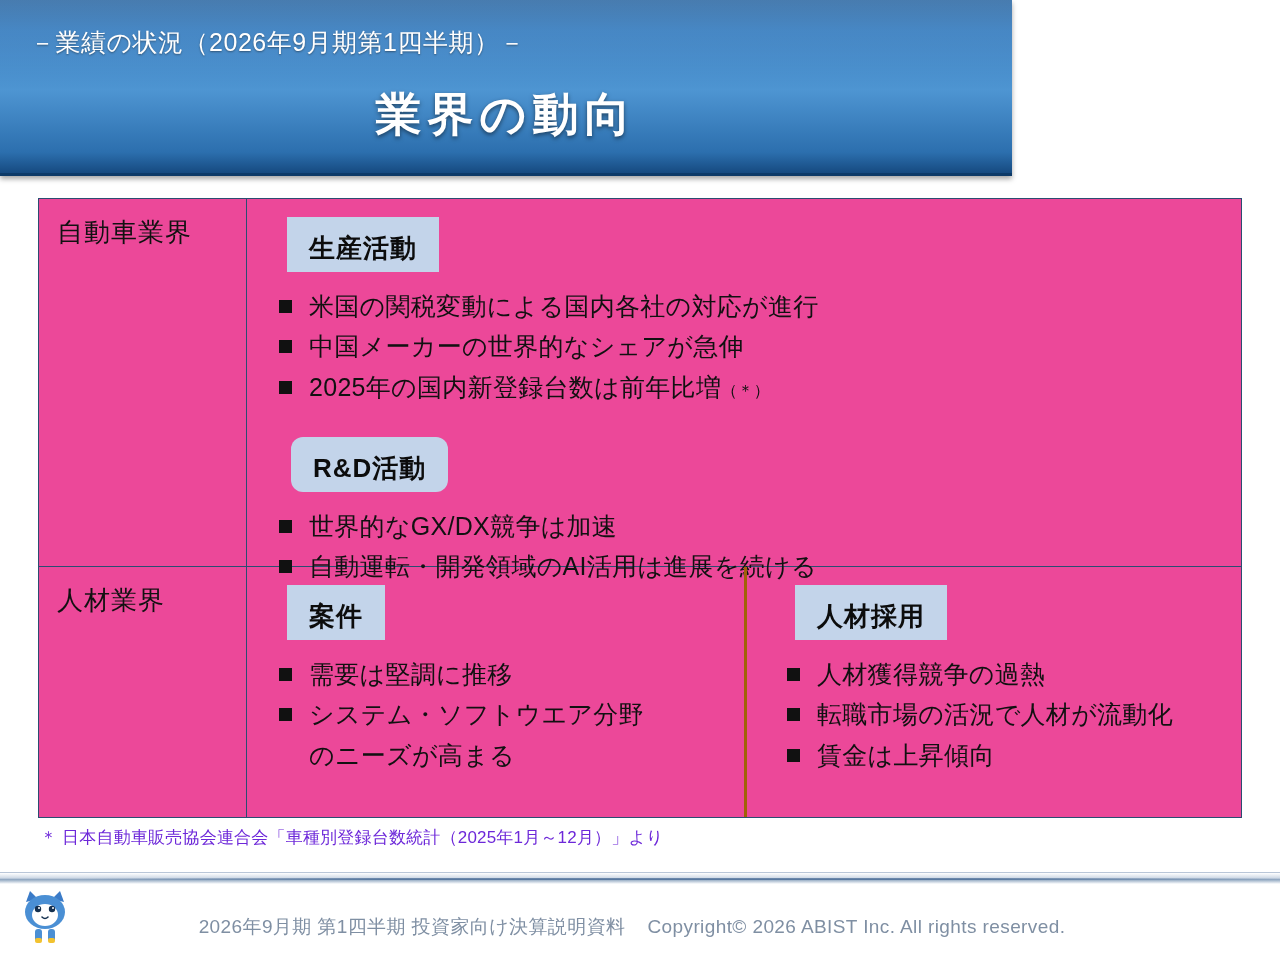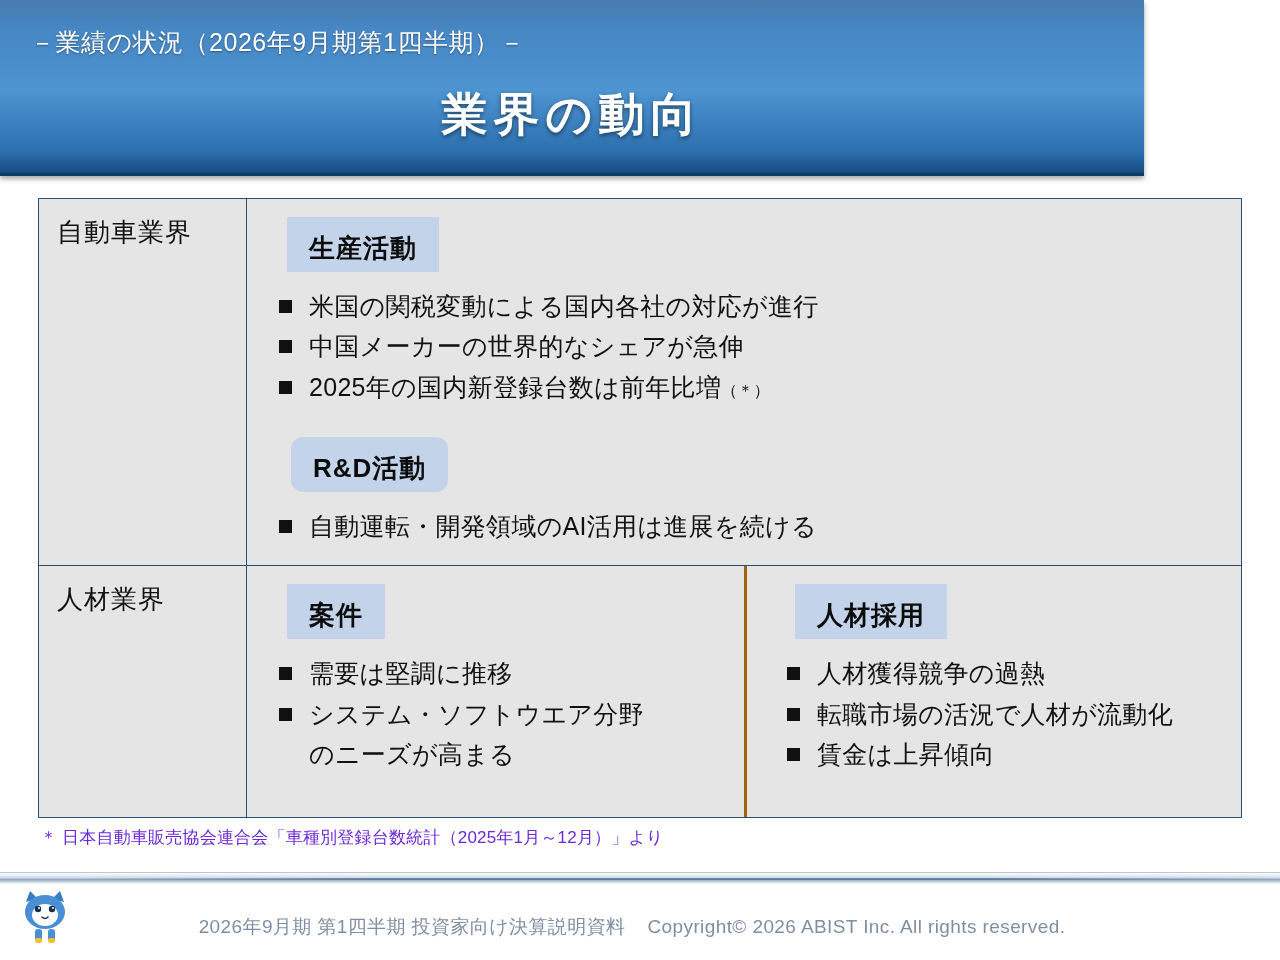--- a/index.html
+++ b/index.html
@@ -19,7 +19,7 @@
   .header {
     position: absolute;
     left: 0; top: 0;
-    width: 1144px; height: 176px;
+    width: 1012px; height: 176px;
     background: linear-gradient(180deg, #1f5f9e 0%, #2f78bd 18%, #4e95d2 52%, #2c6fae 88%, #164a80 100%);
     border-bottom: 3px solid #0d3a68;
     box-shadow: 0 3px 5px rgba(0,0,0,0.35);

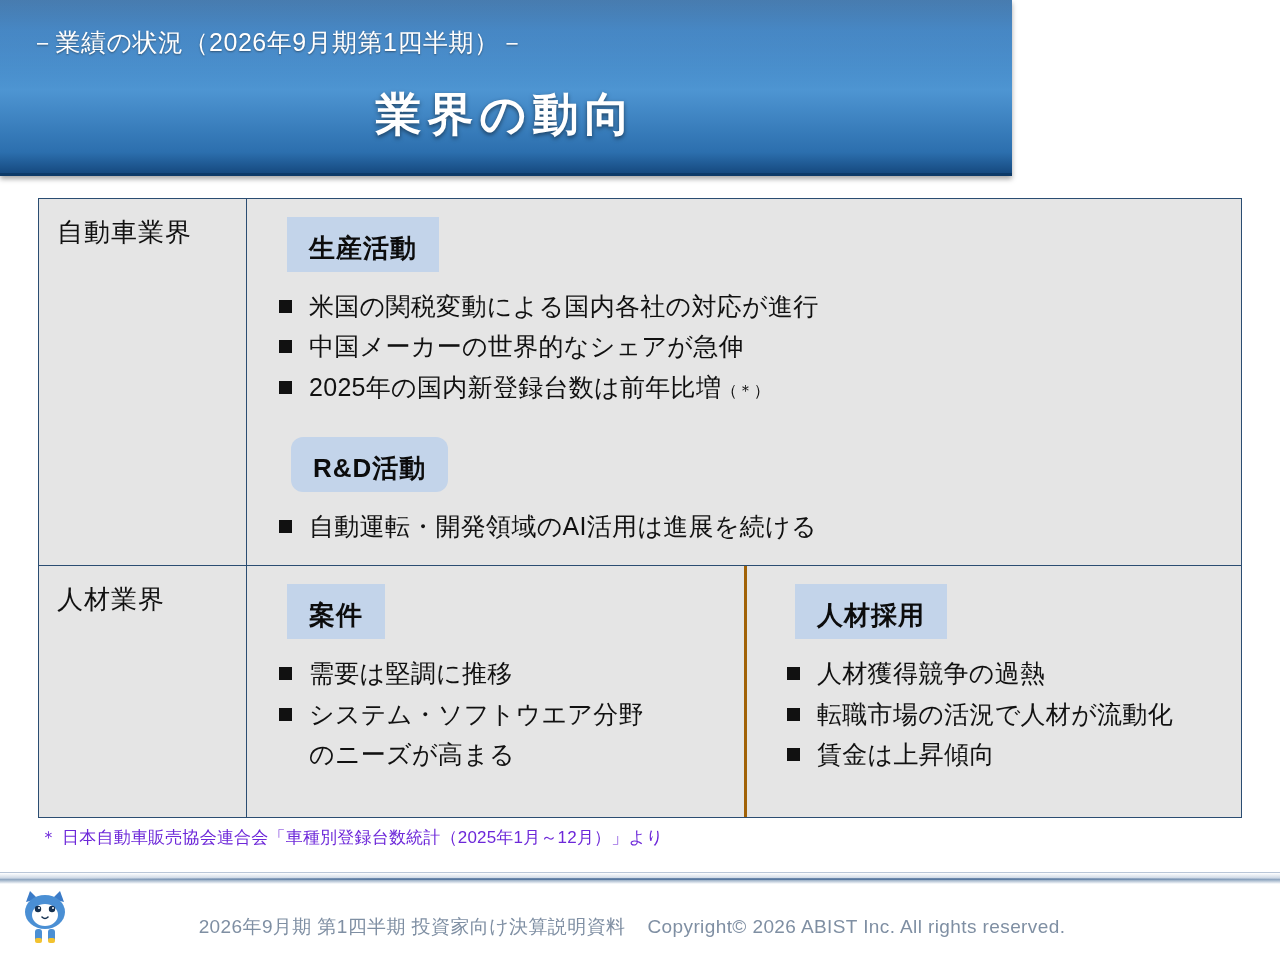--- a/index.html
+++ b/index.html
@@ -57,7 +57,7 @@
     left: 38px; top: 198px;
     width: 1204px; height: 620px;
     border: 1px solid #2b4d72;
-    background: #e5e5e5;
+    background: #ec4899;
     display: flex;
     flex-direction: column;
   }

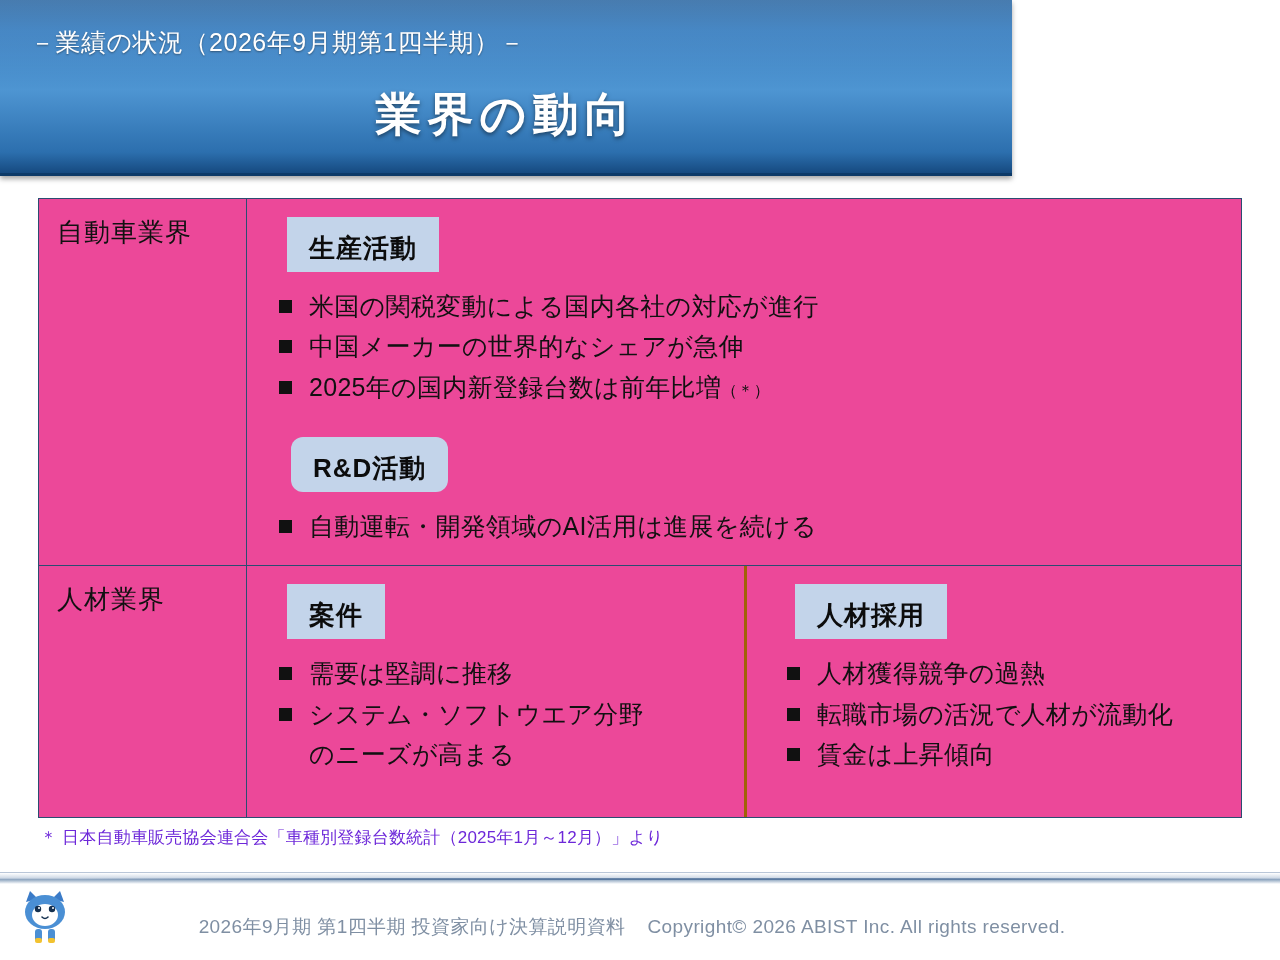--- a/index.html
+++ b/index.html
@@ -213,6 +213,7 @@
           <ul class="bullets">
             <li>
               <span class="sq"></span>
+              <span>世界的なGX/DX競争は加速</span>
             </li>
             <li>
               <span class="sq"></span>

